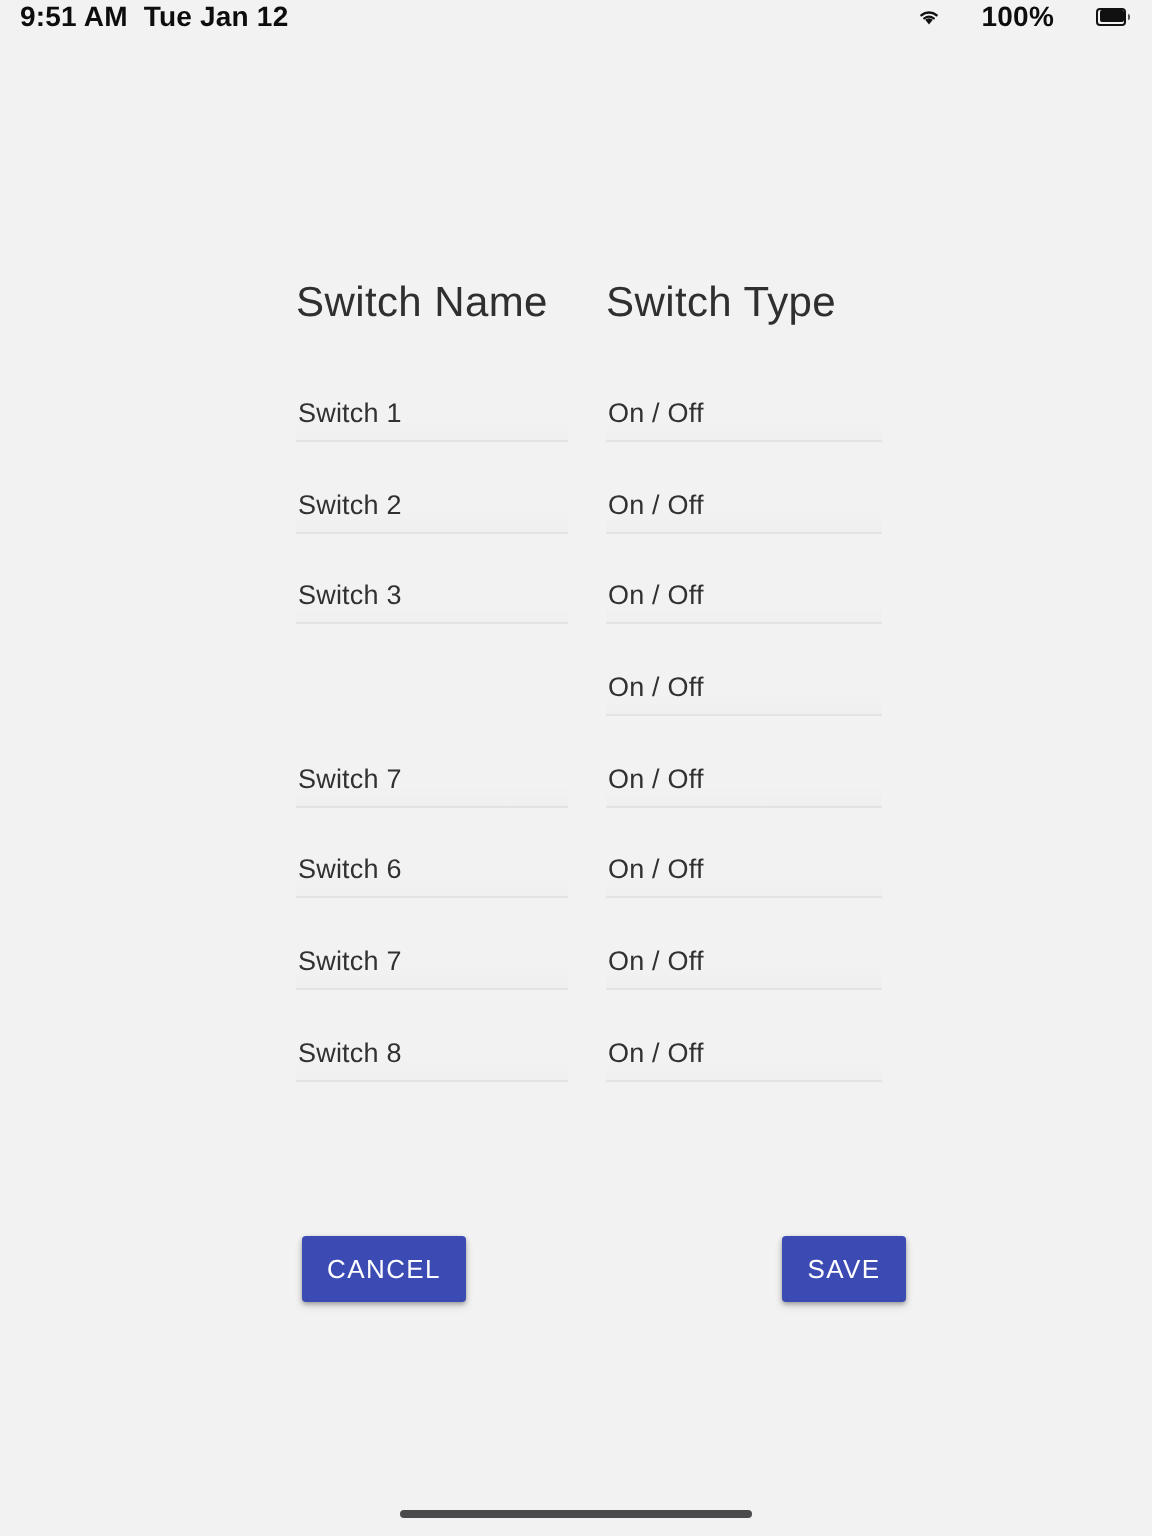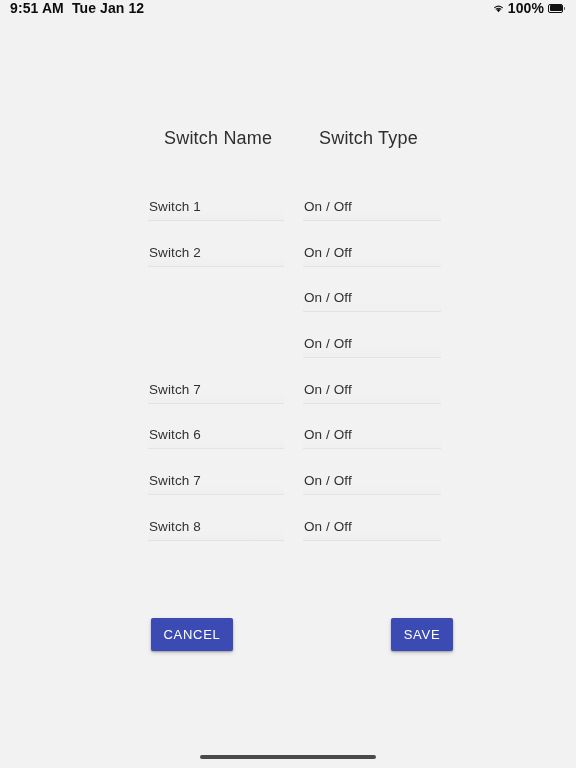--- a/index.html
+++ b/index.html
@@ -40,7 +40,7 @@
   .status-right {
     display: flex;
     align-items: center;
-    gap: 4px;
+    gap: 21px;
   }
   .wifi-icon {
     display: inline-block;

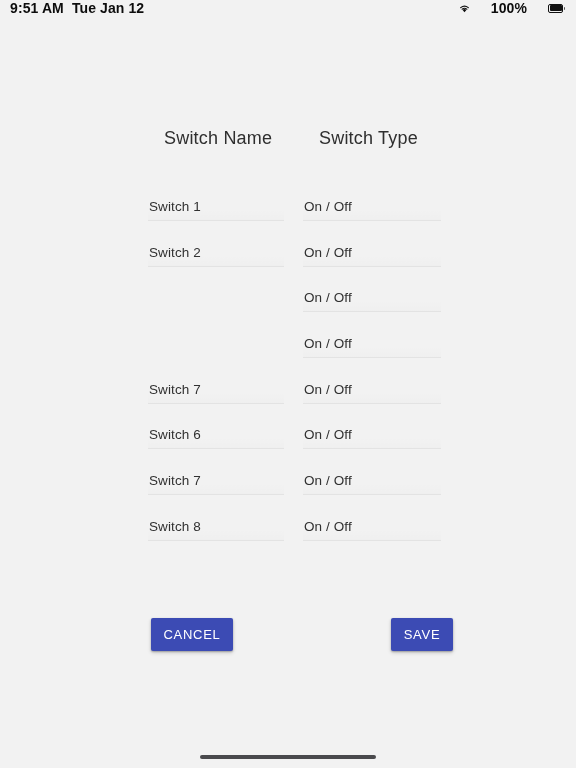--- a/index.html
+++ b/index.html
@@ -98,13 +98,12 @@
   }
   .col-header {
     position: absolute;
-    top: 4px;
-    font-size: 18px;
+    top: 16px;
+    font-size: 21px;
     color: #2f2f2f;
     font-weight: 400;
     letter-spacing: 0.2px;
     white-space: nowrap;
-    margin-left: 16px;
   }
   .col-header.name { left: 0; }
   .col-header.type { left: 155px; }

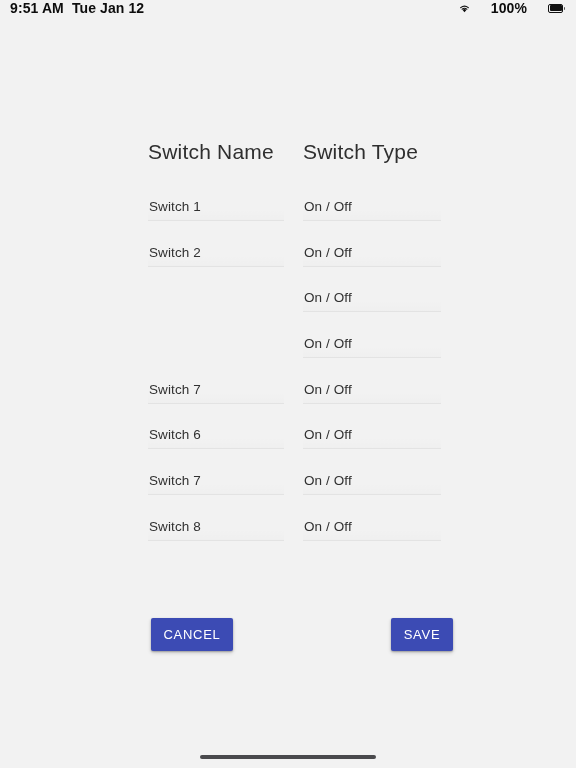--- a/index.html
+++ b/index.html
@@ -245,6 +245,9 @@
     </div>
 
     <div class="row">
+      <div class="field name-field">
+        <span class="field-text">Switch 3</span>
+      </div>
       <div class="field type-field">
         <span class="field-text">On / Off</span>
       </div>

